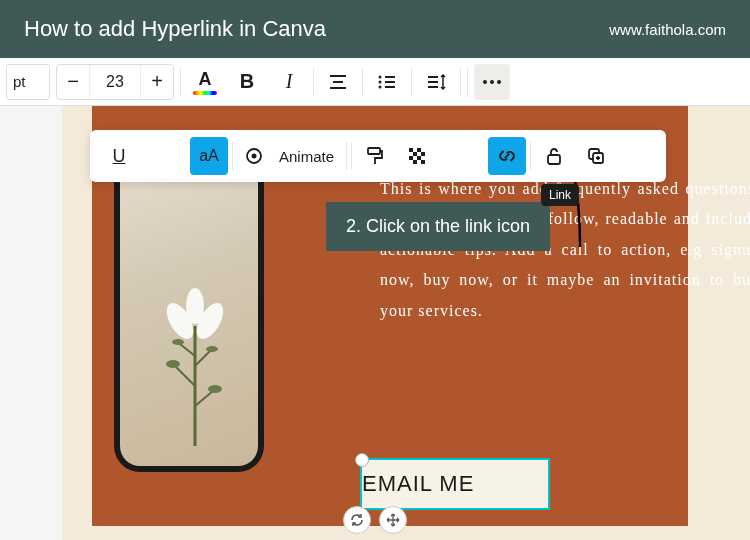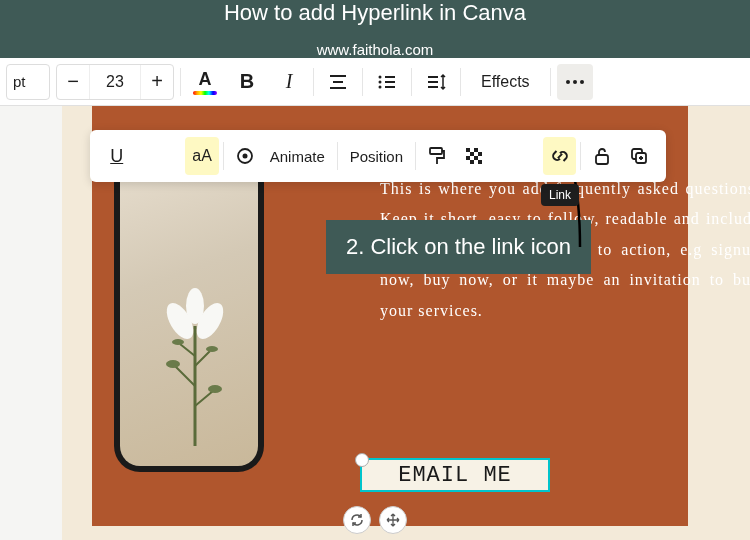--- a/index.html
+++ b/index.html
@@ -4,7 +4,7 @@
 <style>
   * { box-sizing: border-box; margin: 0; padding: 0; }
   body { width: 750px; height: 540px; overflow: hidden; font-family: -apple-system, BlinkMacSystemFont, 'Segoe UI', Arial, sans-serif; background: #f5f5f3; position: relative; }
-  .header-banner { background: #3f5a56; height: 58px; display: flex; align-items: center; justify-content: space-between; padding: 0 18px; color: #fff; flex-direction: column; }
+  .header-banner { background: #3f5a56; height: 58px; display: flex; align-items: center; justify-content: space-between; padding: 0 24px; color: #fff; }
   .header-title { font-size: 22px; font-weight: 400; }
   .header-url { font-size: 15px; font-weight: 400; }
   .toolbar1 { background: #fff; border-bottom: 1px solid #e0e0e0; height: 48px; display: flex; align-items: center; padding: 0 6px; gap: 6px; }

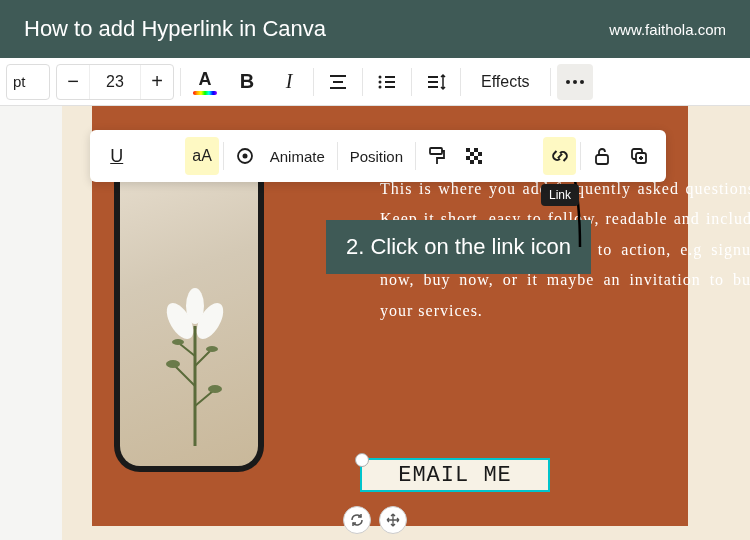--- a/index.html
+++ b/index.html
@@ -91,7 +91,6 @@
       </svg>
   </div>
   <div class="vsep"></div>
-  <div class="effects-btn">Effects</div>
   <div class="vsep"></div>
   <div class="tool-icon active">
     <svg width="20" height="6" viewBox="0 0 20 6">

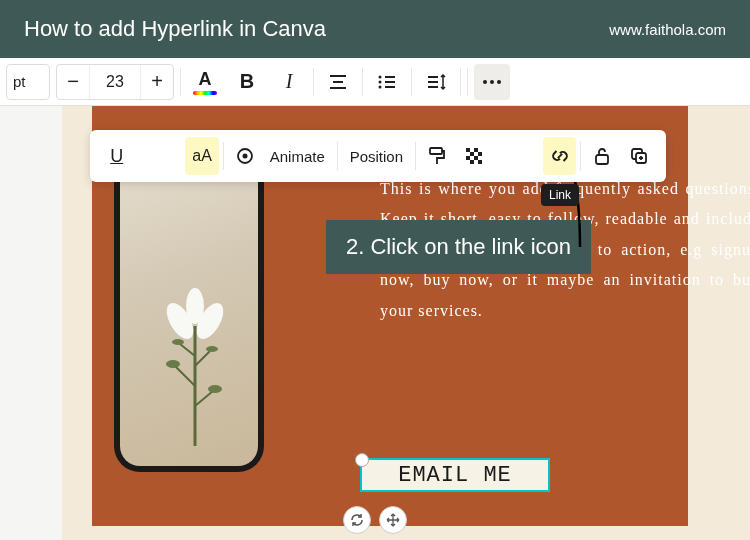--- a/index.html
+++ b/index.html
@@ -29,7 +29,7 @@
   .toolbar2 { position: absolute; left: 90px; top: 24px; width: 576px; height: 52px; background: #fff; border-radius: 6px; box-shadow: 0 2px 10px rgba(0,0,0,.15); display: flex; align-items: center; padding: 0 10px; gap: 4px; z-index: 30; }
   .tb2-btn { height: 38px; display: flex; align-items: center; justify-content: center; border-radius: 4px; color: #1e1e1e; cursor: pointer; padding: 0 8px; font-size: 15px; }
   .tb2-icon { width: 38px; padding: 0; }
-  .tb2-btn.active { background: #fef9c3; margin-left: 48px; }
+  .tb2-btn.active { background: #0ea5e9; margin-left: 48px; }
   .tooltip { position: absolute; left: 541px; top: 78px; background: #1e1e1e; color: #fff; font-size: 12px; padding: 4px 8px; border-radius: 4px; z-index: 25; }
   .instruction { position: absolute; left: 326px; top: 114px; background: #3f5a56; color: #fff; font-size: 22px; padding: 14px 20px; z-index: 20; }
   .arrow { position: absolute; left: 570px; top: 56px; z-index: 22; pointer-events: none; }

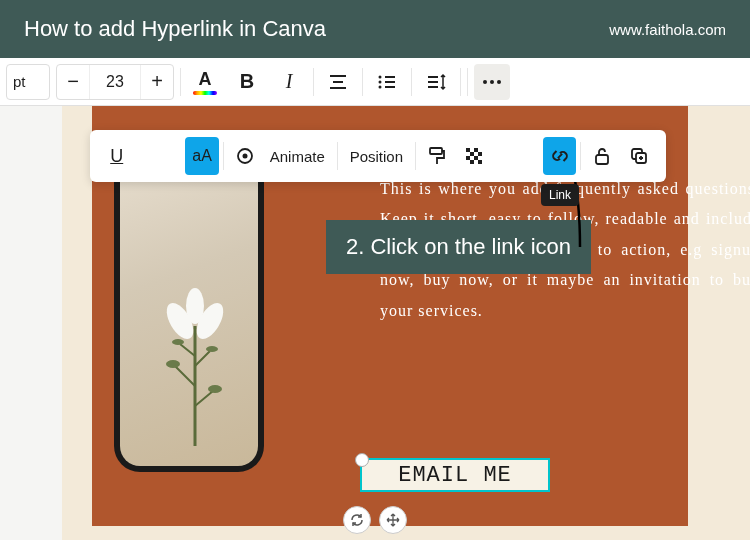--- a/index.html
+++ b/index.html
@@ -142,7 +142,6 @@
       <span>Animate</span>
     </div>
     <div class="vsep"></div>
-    <div class="tb2-btn">Position</div>
     <div class="vsep"></div>
     <div class="tb2-btn tb2-icon">
       <svg width="18" height="20" viewBox="0 0 18 20">

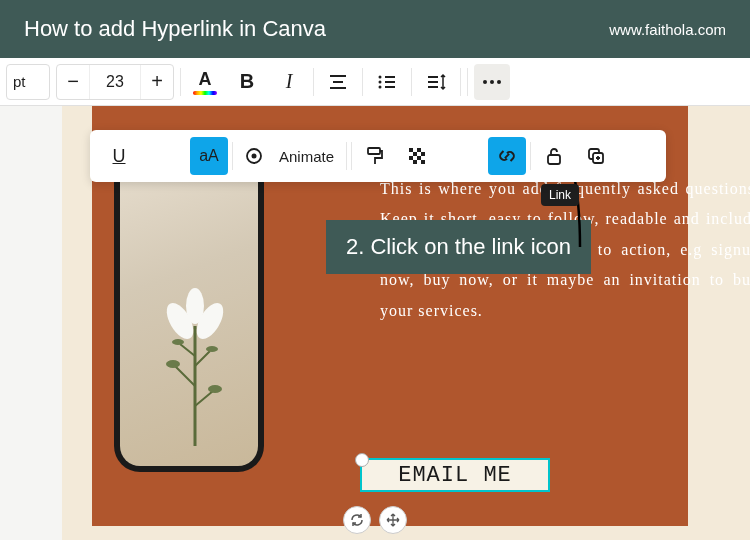--- a/index.html
+++ b/index.html
@@ -31,7 +31,7 @@
   .tb2-icon { width: 38px; padding: 0; }
   .tb2-btn.active { background: #0ea5e9; margin-left: 48px; }
   .tooltip { position: absolute; left: 541px; top: 78px; background: #1e1e1e; color: #fff; font-size: 12px; padding: 4px 8px; border-radius: 4px; z-index: 25; }
-  .instruction { position: absolute; left: 326px; top: 114px; background: #3f5a56; color: #fff; font-size: 22px; padding: 14px 20px; z-index: 20; }
+  .instruction { position: absolute; left: 326px; top: 96px; background: #3f5a56; color: #fff; font-size: 18px; padding: 14px 20px; z-index: 20; }
   .arrow { position: absolute; left: 570px; top: 56px; z-index: 22; pointer-events: none; }
   .bottom-controls { position: absolute; left: 50%; bottom: 6px; transform: translateX(-50%); display: flex; gap: 8px; z-index: 40; }
   .bottom-btn { width: 28px; height: 28px; border: 1px solid #ccc; border-radius: 50%; background: #fff; display: flex; align-items: center; justify-content: center; color: #555; font-size: 14px; }

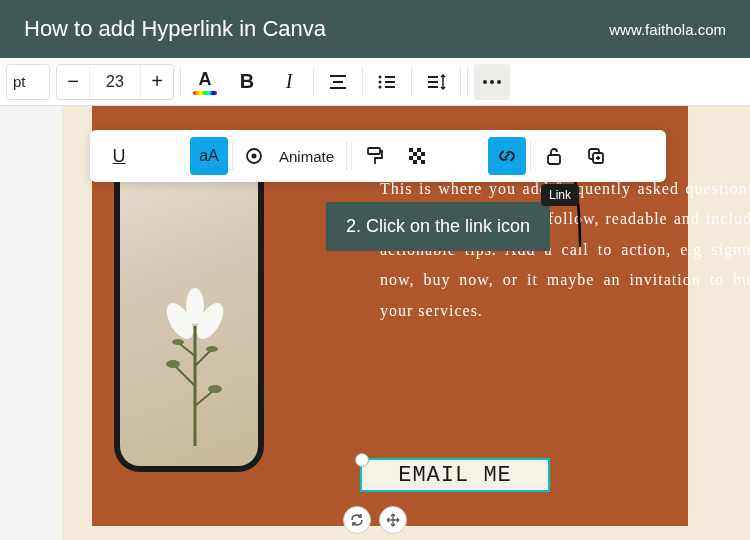--- a/index.html
+++ b/index.html
@@ -24,7 +24,7 @@
   .phone-screen { width: 100%; height: 100%; border-radius: 20px; background: linear-gradient(160deg,#e8dfd0 0%,#d4c9b5 40%,#c9b89a 100%); position: relative; overflow: hidden; }
   .plant { position: absolute; bottom: 20px; left: 35px; }
   .body-text { position: absolute; left: 288px; top: 68px; width: 380px; color: #fff; font-size: 16px; line-height: 1.9; text-align: justify; font-family: Georgia, serif; letter-spacing: 1px; }
-  .email-btn { position: absolute; left: 360px; top: 352px; width: 190px; height: 34px; border: 2px solid #00c4cc; background: #f7f2e6; display: flex; align-items: center; justify-content: center; font-family: Liberation Mono, monospace; font-size: 22px; letter-spacing: 1px; color: #1a1a1a; }
+  .email-btn { position: absolute; left: 360px; top: 352px; width: 190px; height: 52px; border: 2px solid #00c4cc; background: #f7f2e6; display: flex; align-items: center; font-family: Liberation Sans, sans-serif; font-size: 22px; letter-spacing: 1px; color: #1a1a1a; }
   .email-handle { position: absolute; left: -7px; top: -7px; width: 14px; height: 14px; background: #fff; border: 1px solid #aaa; border-radius: 50%; }
   .toolbar2 { position: absolute; left: 90px; top: 24px; width: 576px; height: 52px; background: #fff; border-radius: 6px; box-shadow: 0 2px 10px rgba(0,0,0,.15); display: flex; align-items: center; padding: 0 10px; gap: 4px; z-index: 30; }
   .tb2-btn { height: 38px; display: flex; align-items: center; justify-content: center; border-radius: 4px; color: #1e1e1e; cursor: pointer; padding: 0 8px; font-size: 15px; }

